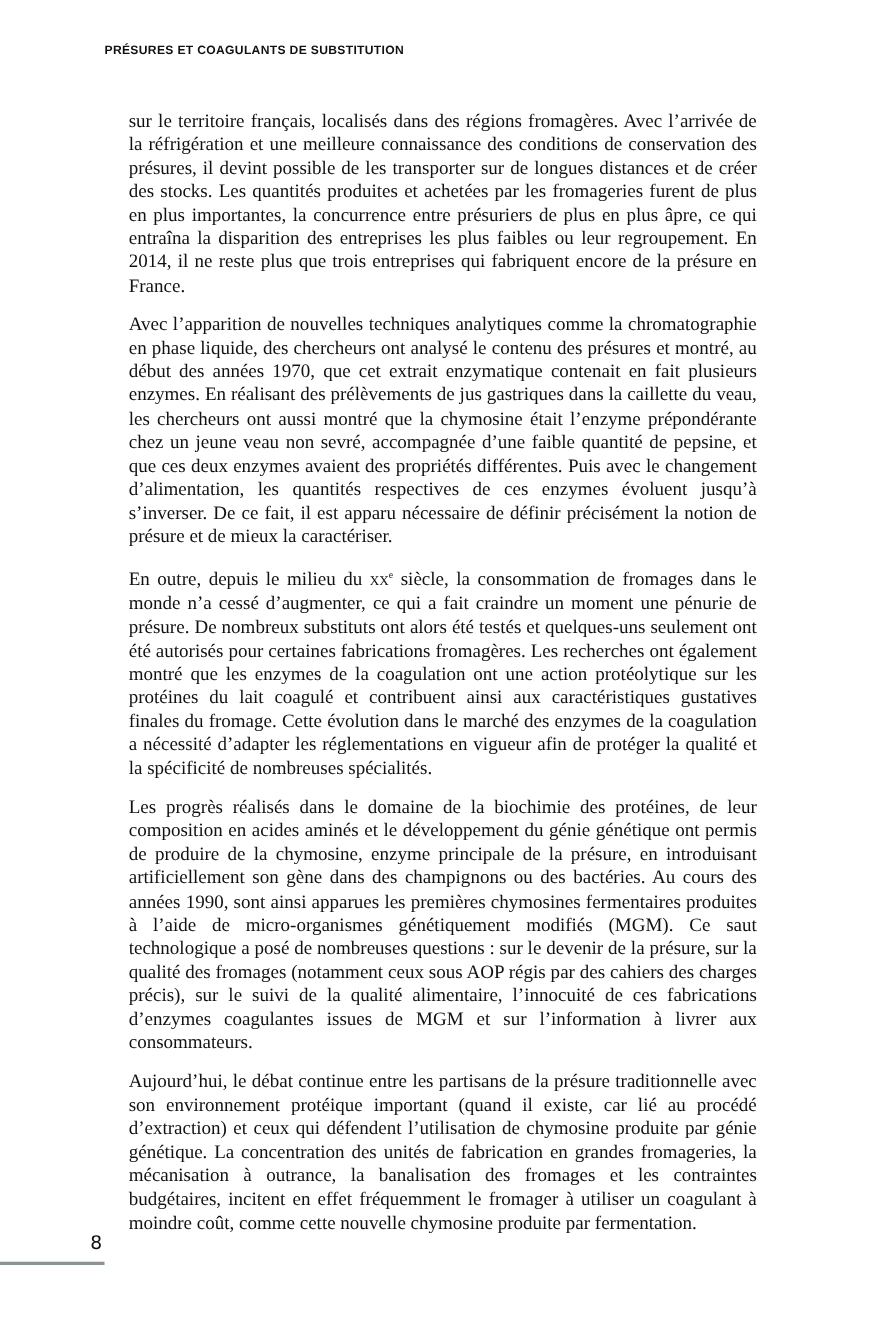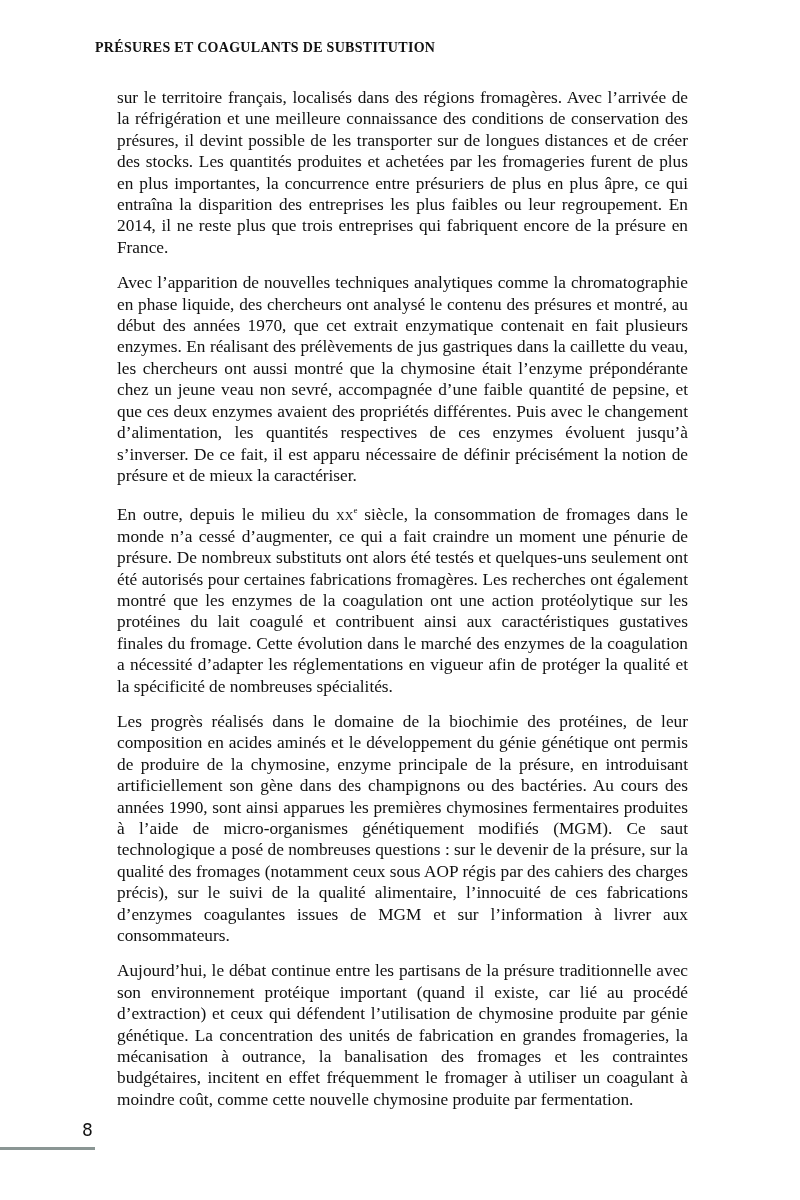--- a/index.html
+++ b/index.html
@@ -6,8 +6,8 @@
   body { width: 800px; height: 1200px; position: relative; overflow: hidden; }
   .running-head {
     position: absolute; left: 95px; top: 40px;
-    font-family: Liberation Serif, serif; font-weight: bold;
-    font-size: 14px; letter-spacing: 0.3px; color: #111;
+    font-family: Liberation Sans, sans-serif; font-weight: bold;
+    font-size: 11px; letter-spacing: 0.3px; color: #111;
   }
   .body-text {
     position: absolute; left: 117px; top: 87px; width: 571px;

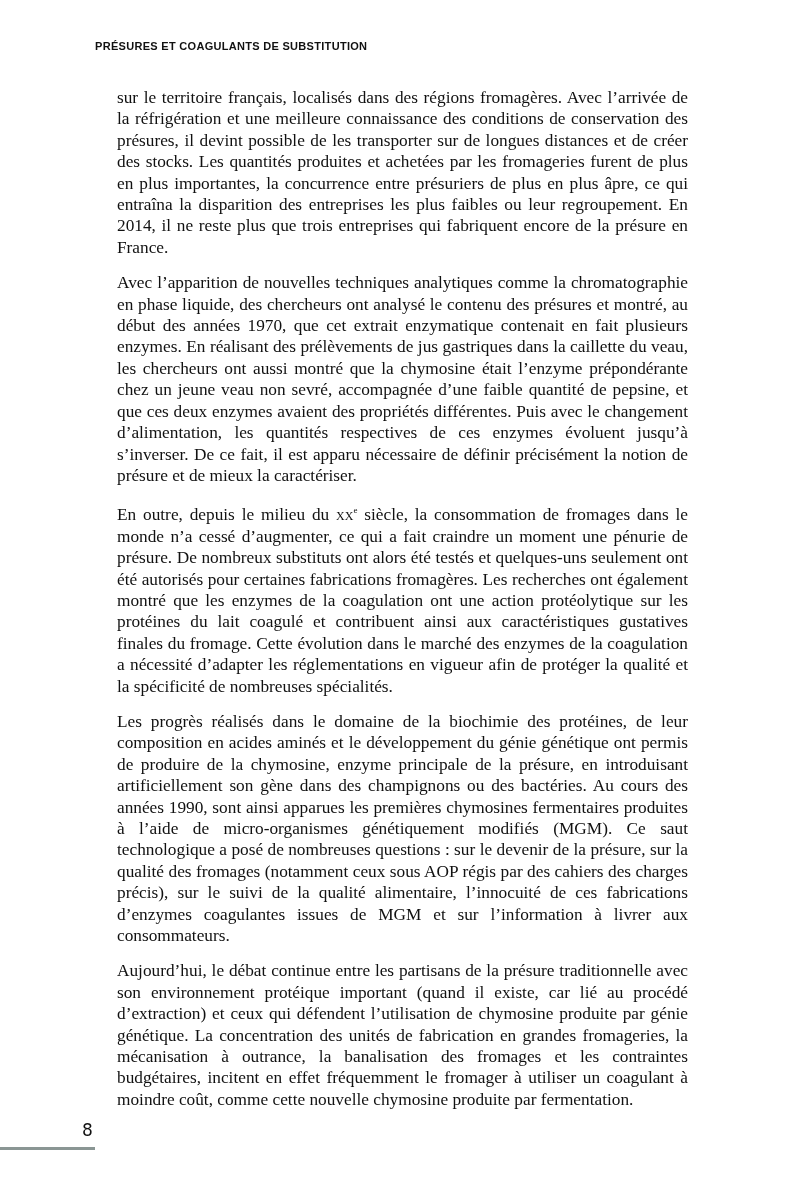--- a/index.html
+++ b/index.html
@@ -15,7 +15,7 @@
     line-height: 21.4px; color: #111; text-align: justify;
     hyphens: manual;
   }
-  .body-text p { margin: 0 0 14px 0; }
+  .body-text p { margin: 12px 0 14px 0; }
   .sc { font-variant: small-caps; }
   .sup { font-size: 9px; vertical-align: 7px; }
   .folio {

